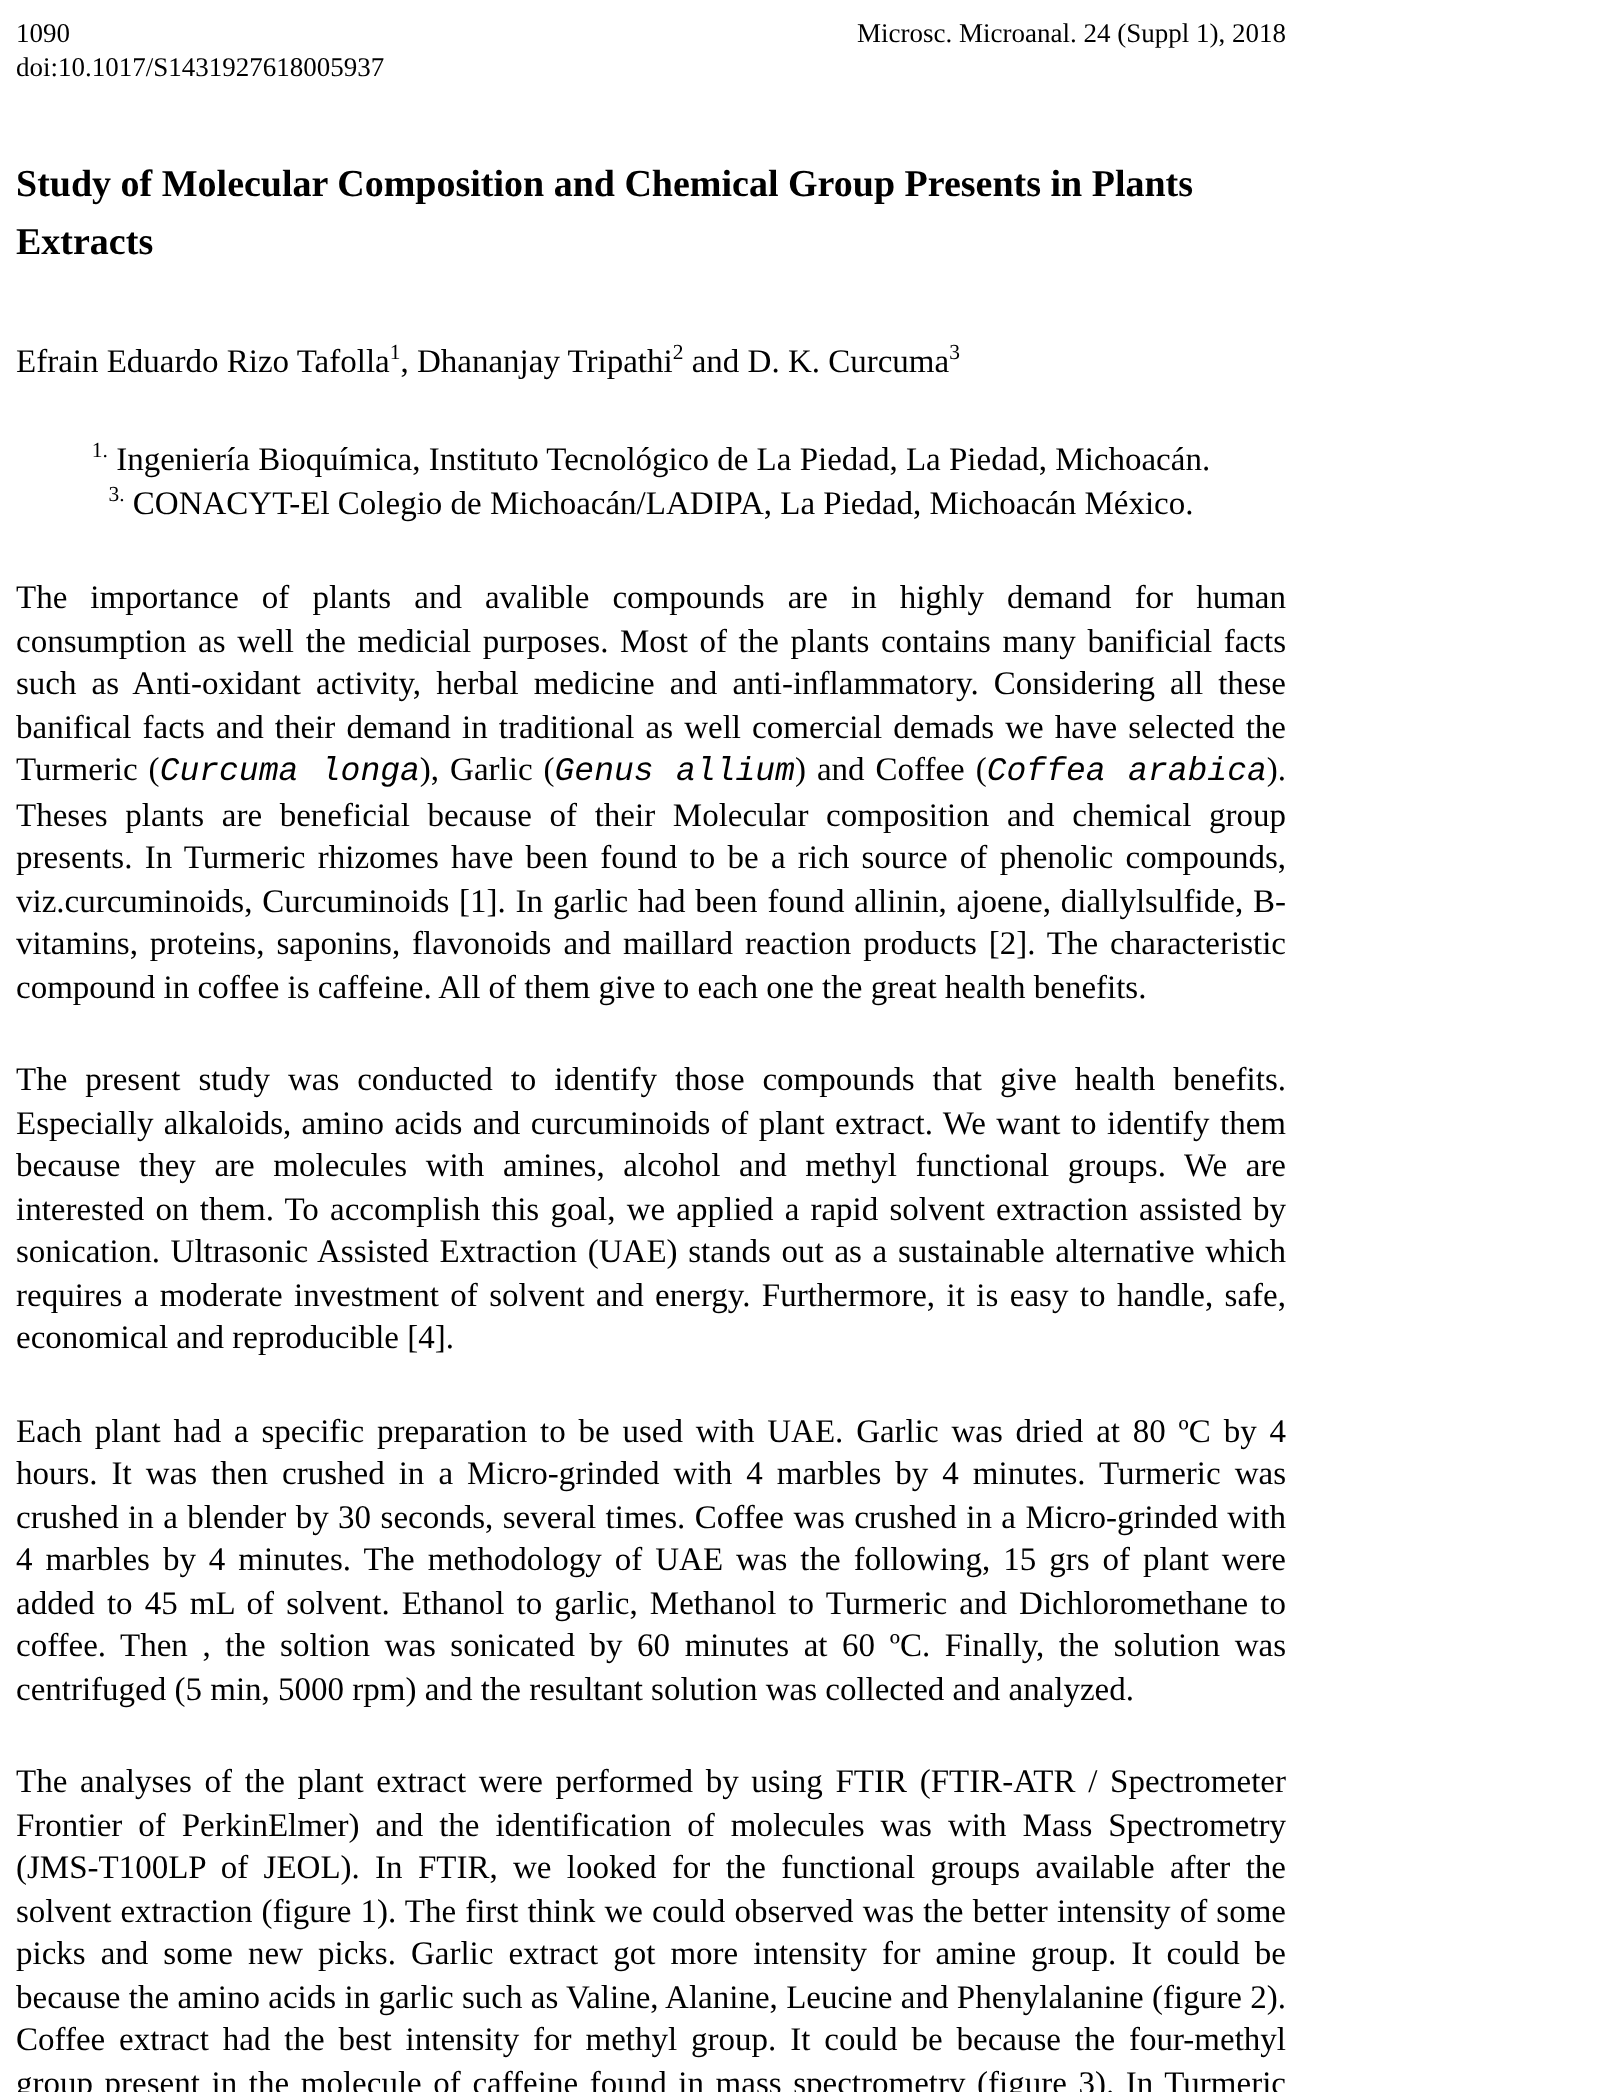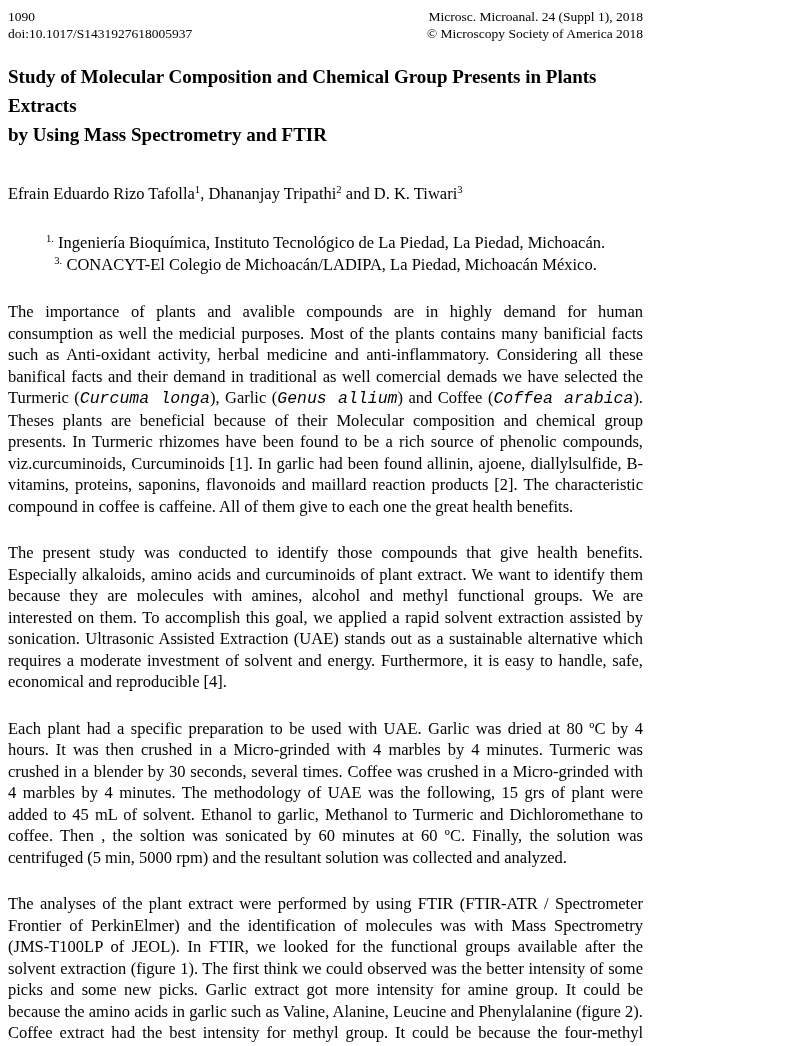--- a/index.html
+++ b/index.html
@@ -65,7 +65,6 @@
     </div>
     <div class="header-right">
       <div>Microsc. Microanal. 24 (Suppl 1), 2018</div>
-      <div>© Microscopy Society of America 2018</div>
     </div>
   </div>
 

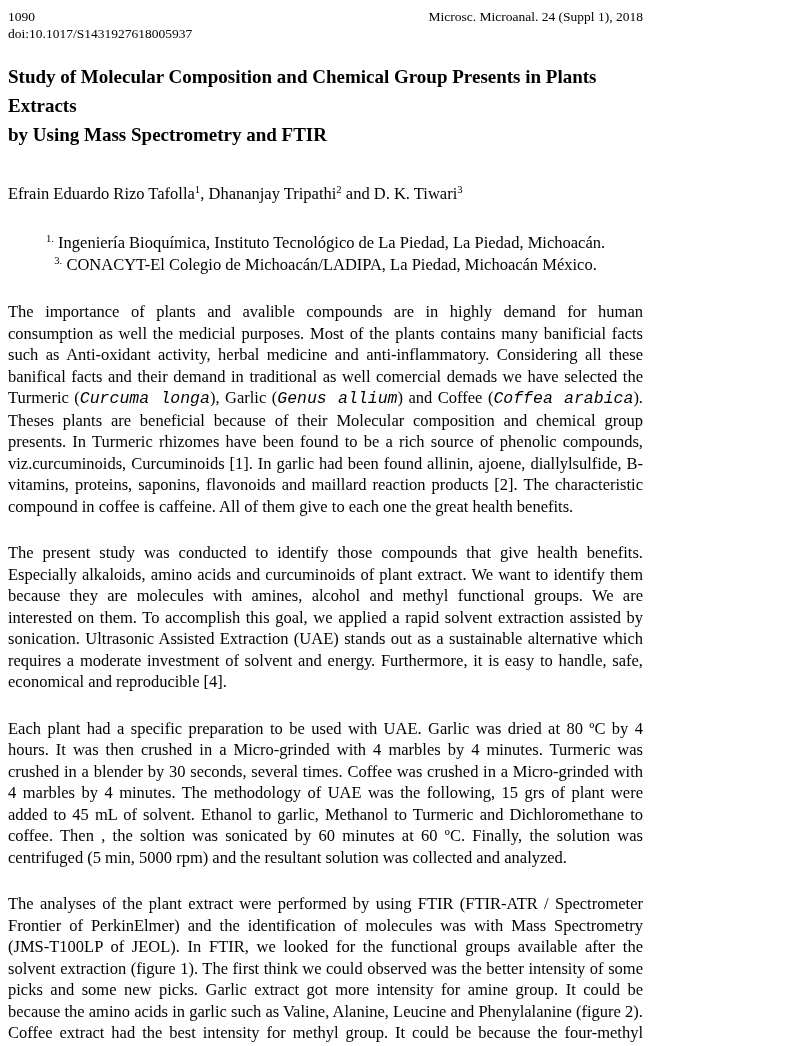--- a/index.html
+++ b/index.html
@@ -27,7 +27,7 @@
     font-size: 19px;
     font-weight: bold;
     line-height: 29px;
-    margin: 20px 0 0 0;
+    margin: 36px 0 0 0;
   }
   .authors {
     font-size: 16.5px;

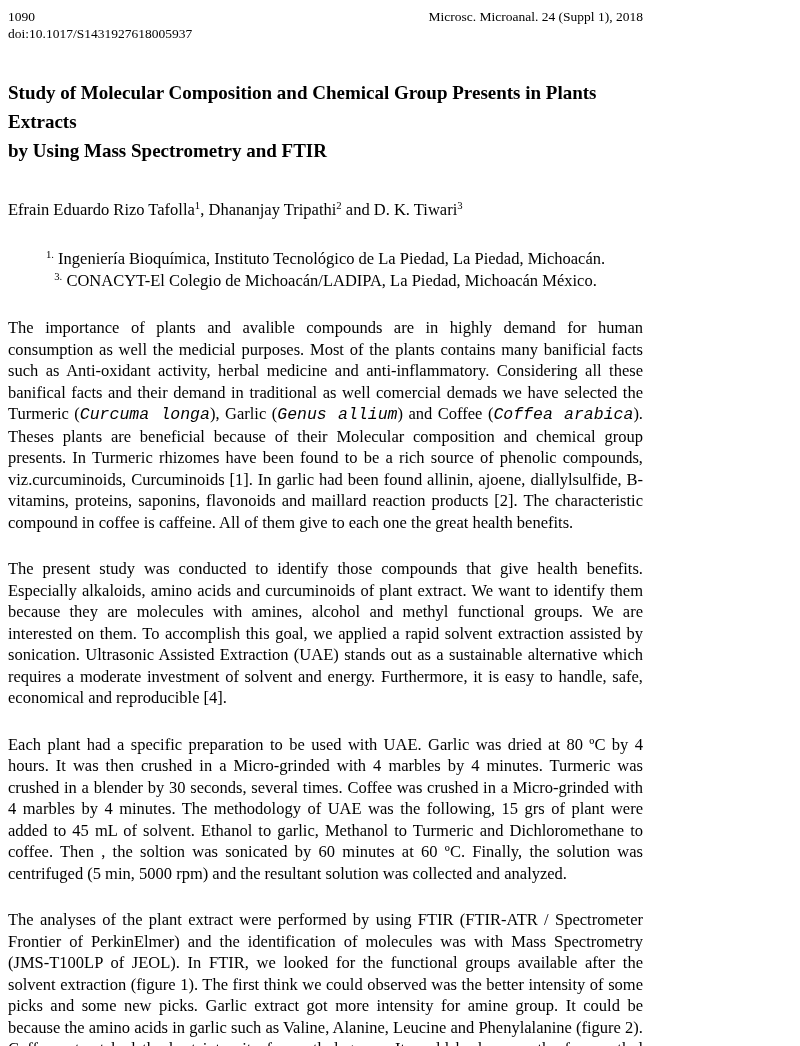--- a/index.html
+++ b/index.html
@@ -68,7 +68,7 @@
     </div>
   </div>
 
-  <h1 class="title"><span>Study of Molecular Composition and Chemical Group Presents in Plants Extracts</span><br><span>by Using Mass Spectrometry and FTIR</span></h1>
+  <h1 class="title"><span>Study of Molecular Composition and Chemical Group Presents in Plants Extracts</span><br></h1>
 
   <div class="authors"><span>Efrain Eduardo Rizo Tafolla</span><sup>1</sup><span>, Dhananjay Tripathi</span><sup>2</sup><span> and D. K. Tiwari</span><sup>3</sup></div>
 

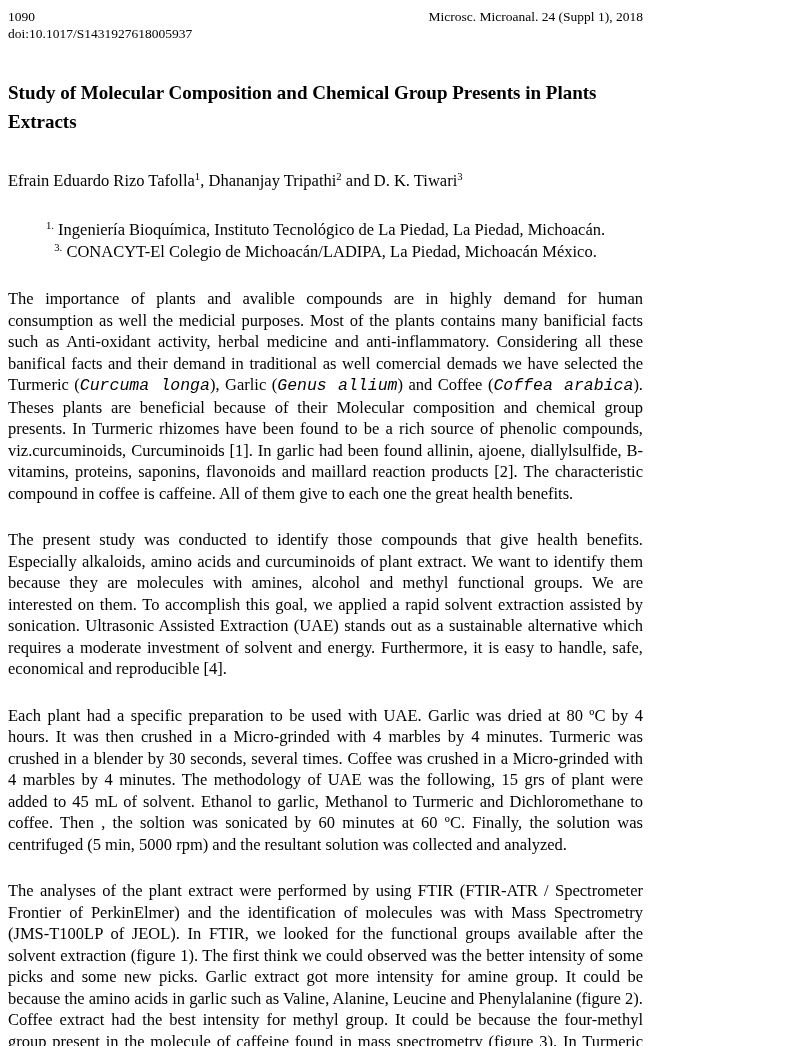--- a/index.html
+++ b/index.html
@@ -70,7 +70,7 @@
 
   <h1 class="title"><span>Study of Molecular Composition and Chemical Group Presents in Plants Extracts</span><br></h1>
 
-  <div class="authors"><span>Efrain Eduardo Rizo Tafolla</span><sup>1</sup><span>, Dhananjay Tripathi</span><sup>2</sup><span> and D. K. Tiwari</span><sup>3</sup></div>
+  <div class="authors"><span>Efrain Eduardo Rizo Tafolla</span><sup>1</sup><span>, Dhananjay Tripathi</span><sup>2</sup><span> and D. K. Curcuma</span><sup>3</sup></div>
 
   <div class="affiliations">
     <div class="affil"><sup>1.</sup><span> Ingeniería Bioquímica, Instituto Tecnológico de La Piedad, La Piedad, Michoacán.</span></div>

